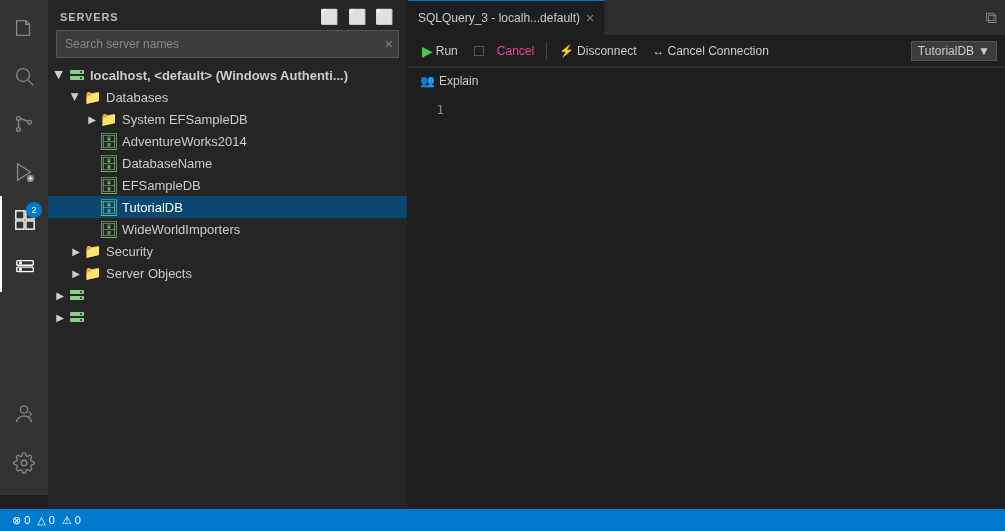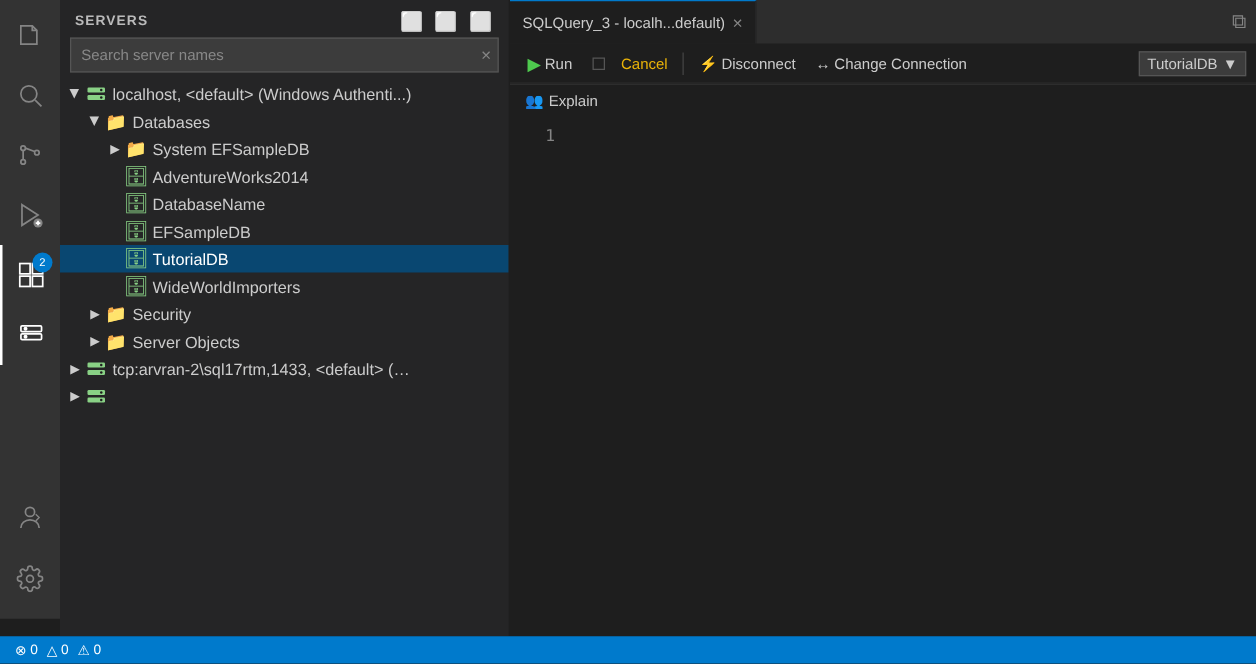--- a/index.html
+++ b/index.html
@@ -251,7 +251,7 @@
       font-size: 12px;
       border-radius: 2px;
     }
-    .toolbar-btn.disabled { color: #eab308; cursor: default; gap: 13px; }
+    .toolbar-btn.disabled { color: #ec4899; cursor: default; gap: 13px; }
     .toolbar-btn .run-icon {
       color: #4ec94e;
       font-size: 14px;

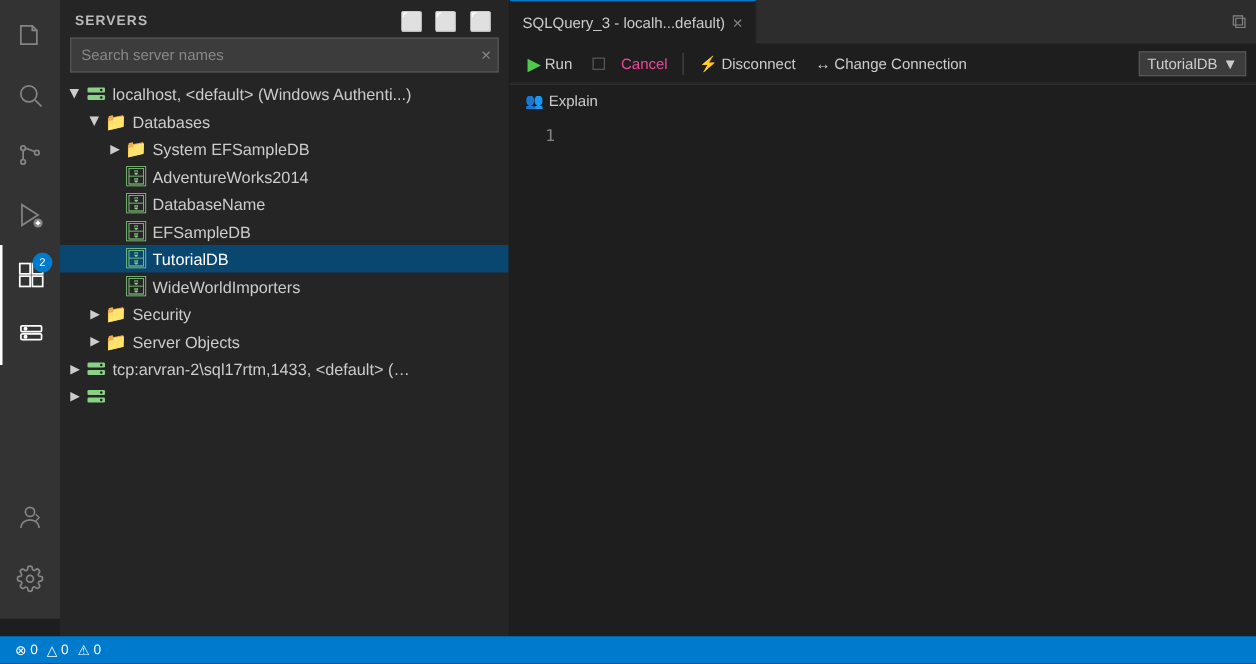--- a/index.html
+++ b/index.html
@@ -566,7 +566,7 @@
       </div>
       <div class="toolbar-btn">
         <span>↔</span>
-        <span>Change Connection</span>
+        <span>Cancel Connection</span>
       </div>
       <div class="db-selector">
         <span>TutorialDB</span>

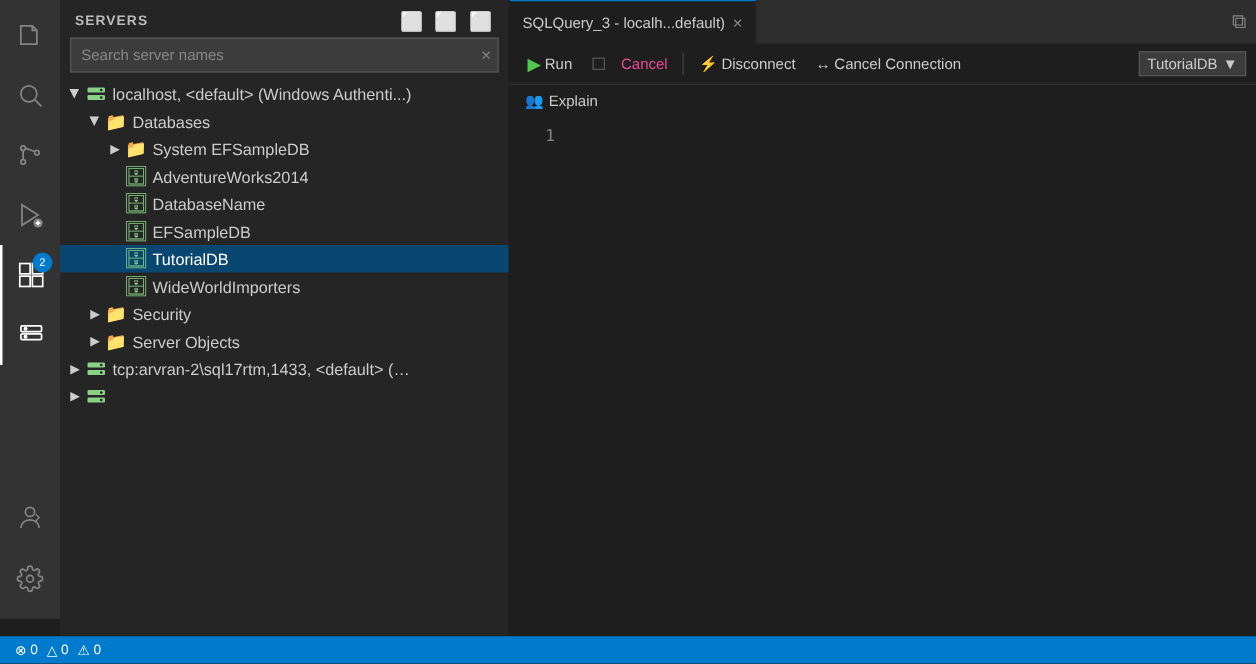--- a/index.html
+++ b/index.html
@@ -442,7 +442,7 @@
 
     <div class="tree">
 
-      <div class="tree-item" style="padding-left:4px;">
+      <div class="tree-item" style="padding-left:4px;font-weight:bold;">
         <span class="indent" style="width:0px;"></span>
         <span class="arrow expanded">▶</span>
         <span class="icon" style="color:#89d185;">

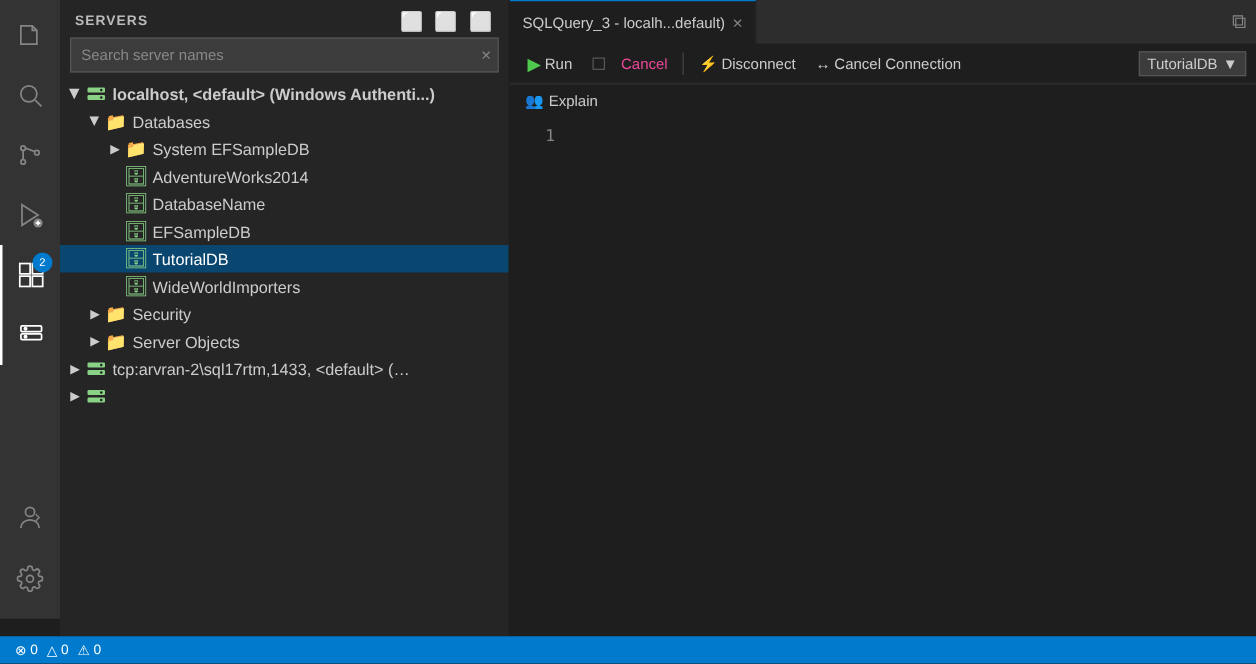--- a/index.html
+++ b/index.html
@@ -520,7 +520,6 @@
             <circle cx="12" cy="11" r="1" fill="#1e1e1e"></circle>
           </svg>
         </span>
-        <span class="label">tcp:arvran-2\sql17rtm,1433, &lt;default&gt; (…</span>
       </div>
 
       <div class="tree-item" style="padding-left:4px;">

